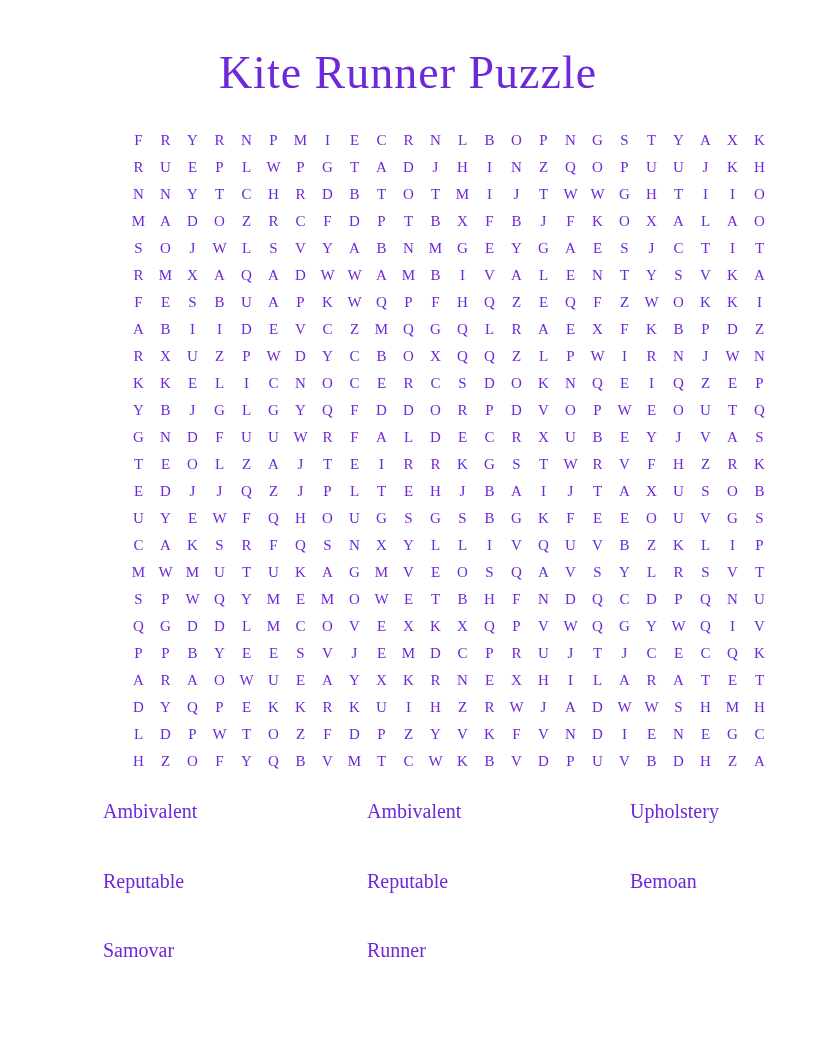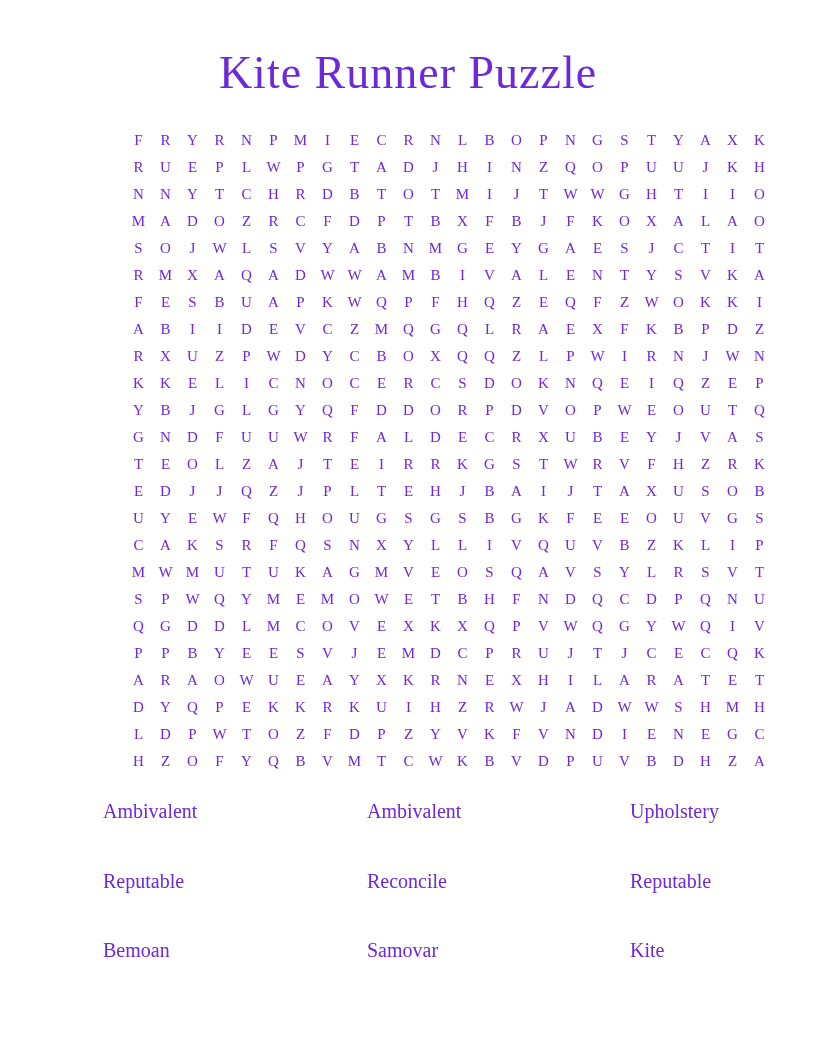--- a/index.html
+++ b/index.html
@@ -690,7 +690,6 @@
       <div class="word">Ambivalent</div>
       <div class="word">Upholstery</div>
       <div class="word">Reputable</div>
-      <div class="word">Reconcile</div>
       <div class="word">Reputable</div>
       <div class="word">Bemoan</div>
       <div class="word">Samovar</div>

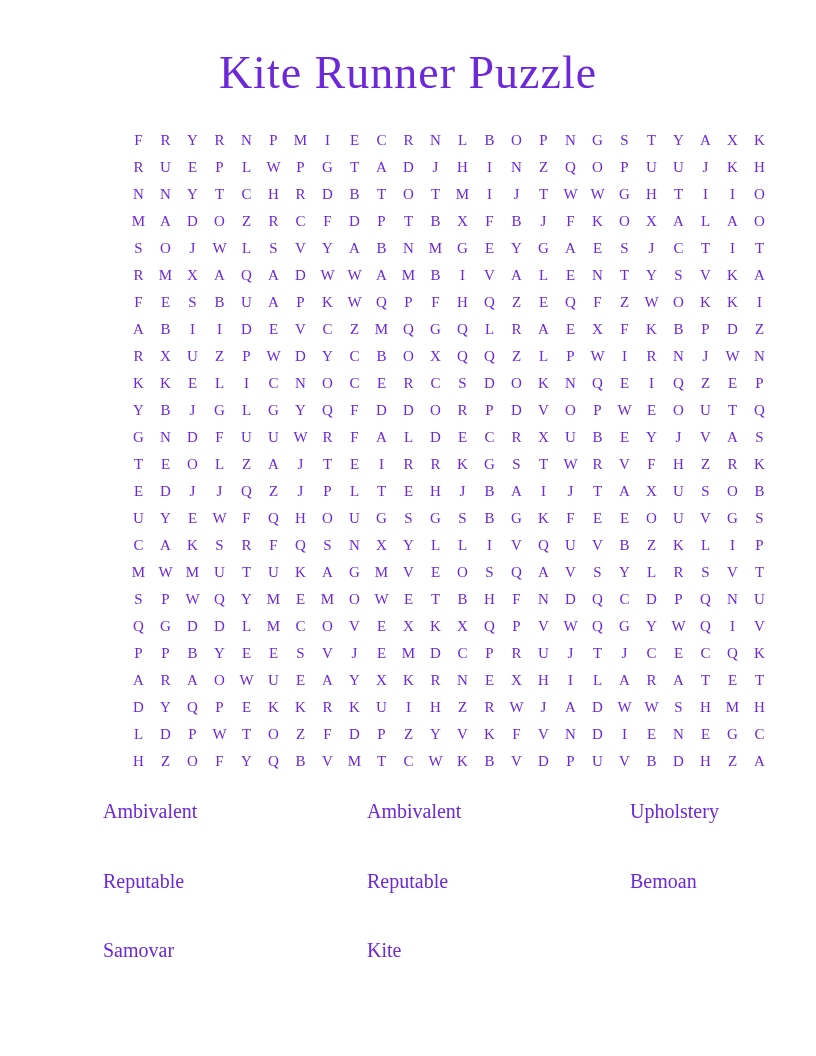--- a/index.html
+++ b/index.html
@@ -693,7 +693,7 @@
       <div class="word">Reputable</div>
       <div class="word">Bemoan</div>
       <div class="word">Samovar</div>
-      <div class="word">Kite</div>
+      <div class="word">Runner</div>
     </div>
 </div>
 

